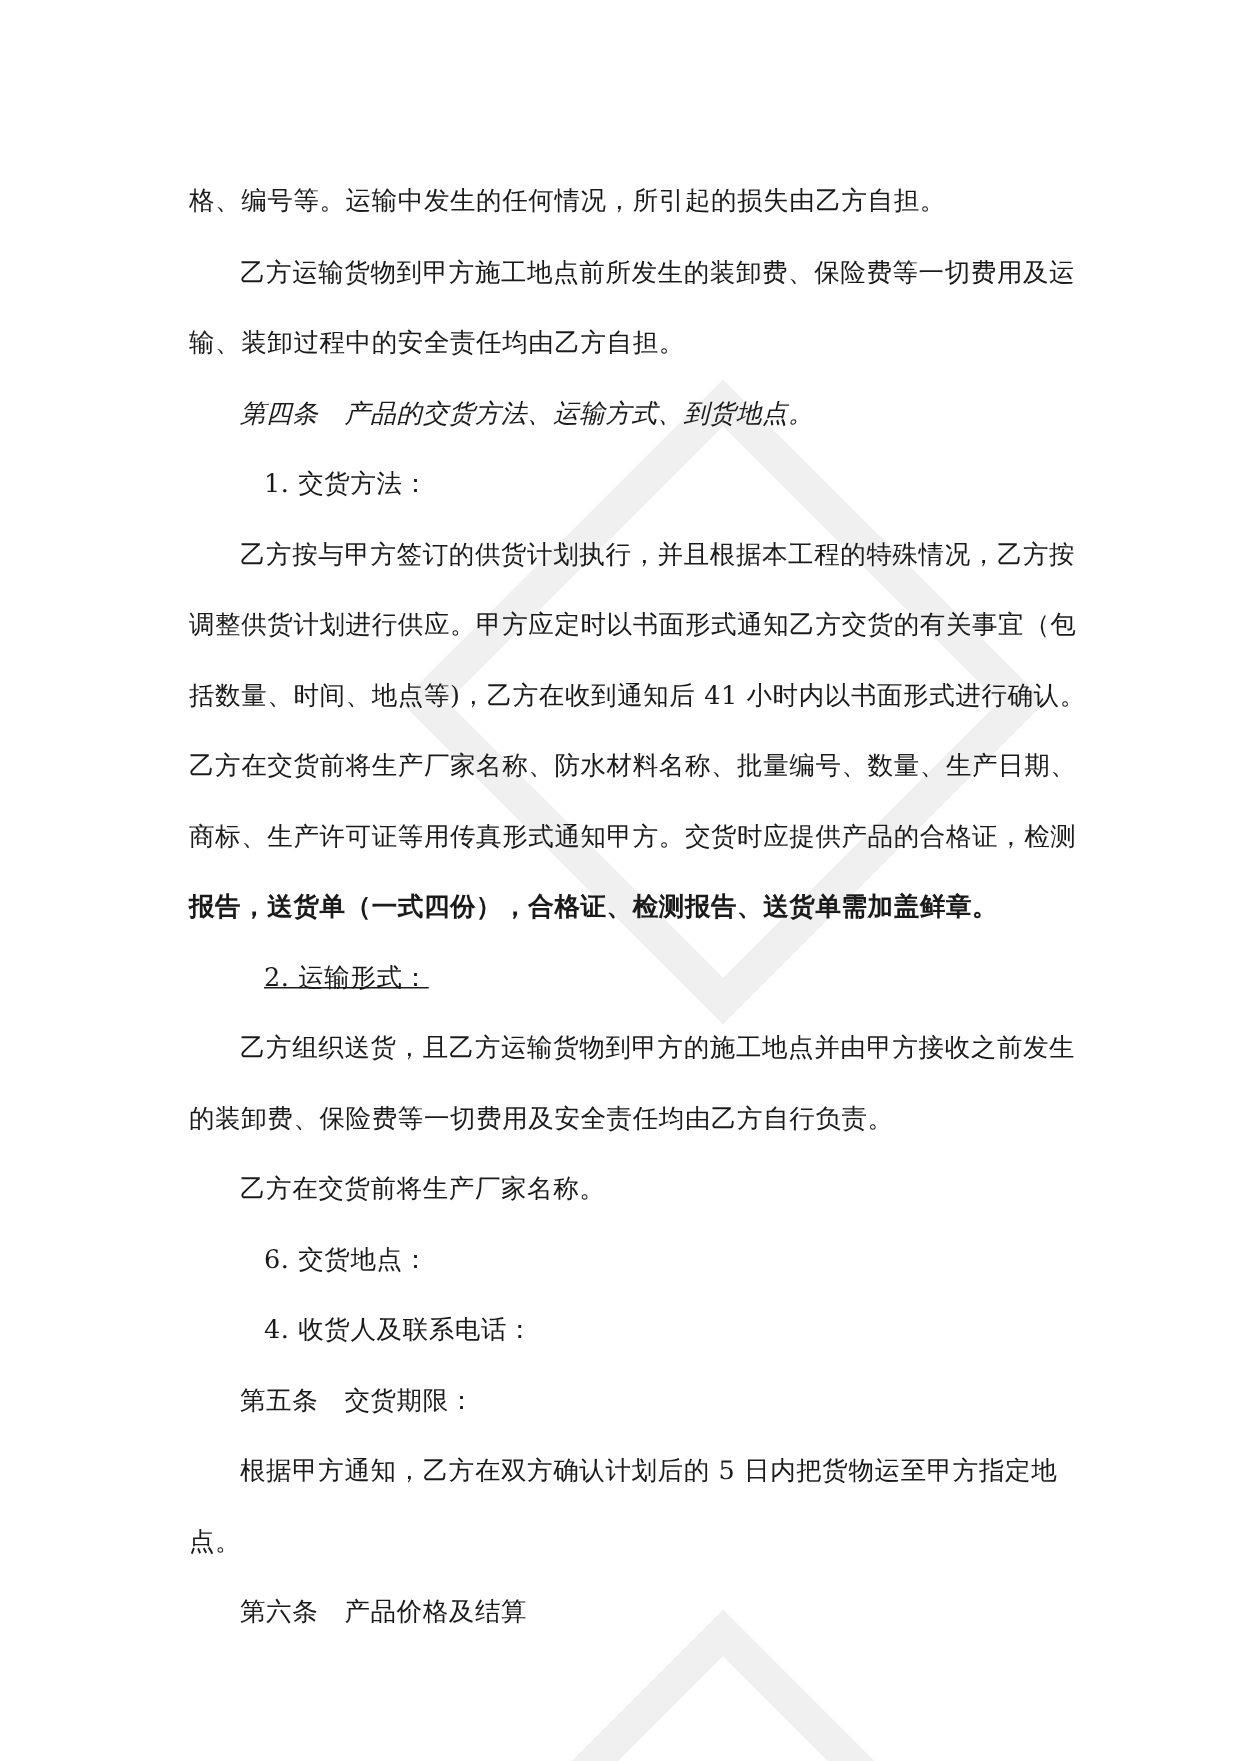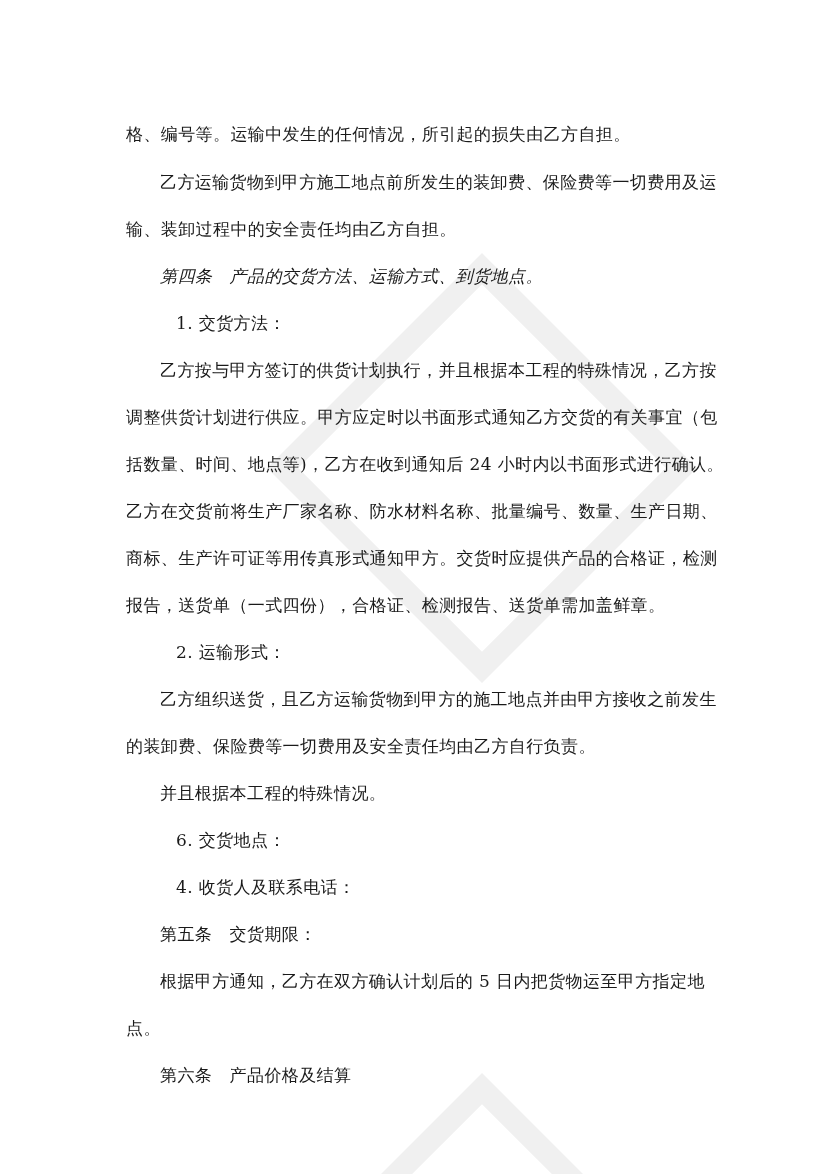--- a/index.html
+++ b/index.html
@@ -29,7 +29,7 @@
       <div class="line l2" style="top: 297px;">1.  交货方法：</div>
       <div class="line l1" style="top: 344px;">乙方按与甲方签订的供货计划执行，并且根据本工程的特殊情况，乙方按</div>
       <div class="line l0" style="top: 391px;">调整供货计划进行供应。甲方应定时以书面形式通知乙方交货的有关事宜（包</div>
-      <div class="line l0" style="top: 438px;">括数量、时间、地点等)，乙方在收到通知后 24 小时内以书面形式进行确认。</div>
+      <div class="line l0" style="top: 438px;">括数量、时间、地点等)，乙方在收到通知后 41 小时内以书面形式进行确认。</div>
       <div class="line l0" style="top: 485px;">乙方在交货前将生产厂家名称、防水材料名称、批量编号、数量、生产日期、</div>
       <div class="line l0" style="top: 532px;">商标、生产许可证等用传真形式通知甲方。交货时应提供产品的合格证，检测</div>
       <div class="line l0" style="top: 579px;">报告，送货单（一式四份），合格证、检测报告、送货单需加盖鲜章。</div>

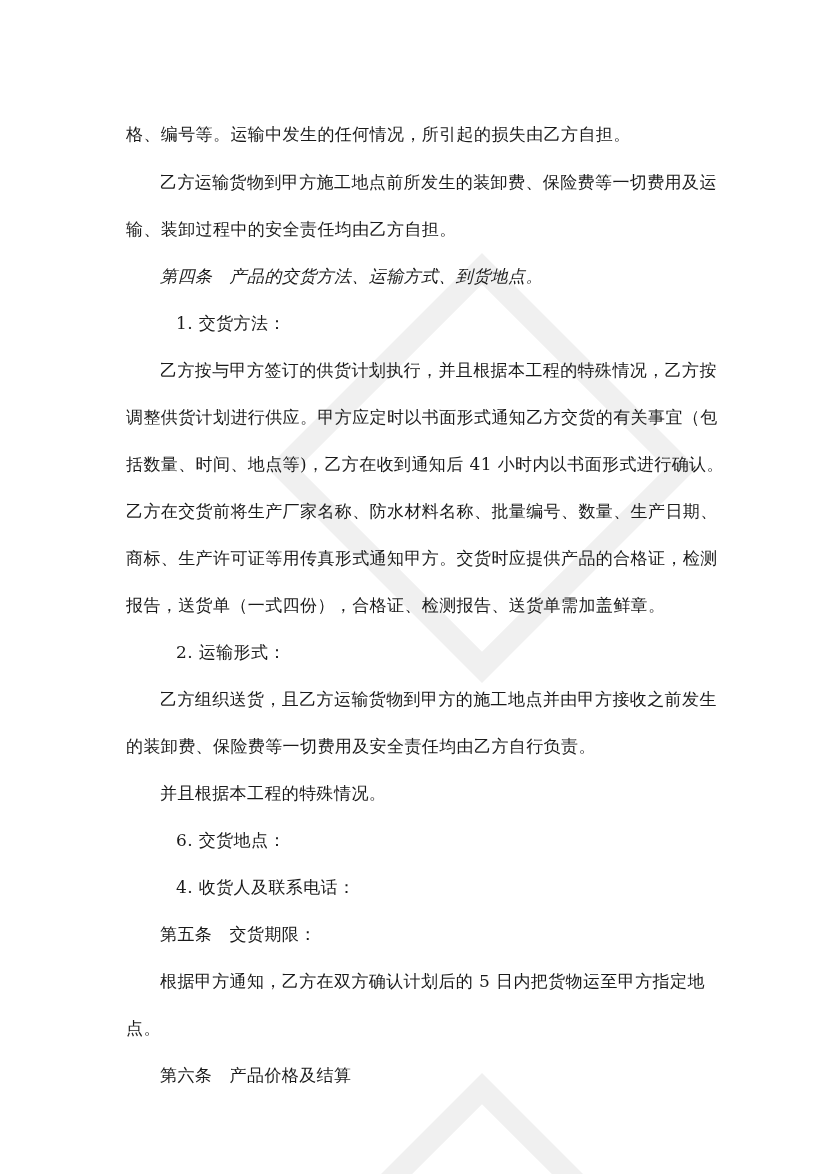--- a/index.html
+++ b/index.html
@@ -32,7 +32,7 @@
       <div class="line l0" style="top: 438px;">括数量、时间、地点等)，乙方在收到通知后 41 小时内以书面形式进行确认。</div>
       <div class="line l0" style="top: 485px;">乙方在交货前将生产厂家名称、防水材料名称、批量编号、数量、生产日期、</div>
       <div class="line l0" style="top: 532px;">商标、生产许可证等用传真形式通知甲方。交货时应提供产品的合格证，检测</div>
-      <div class="line l0" style="top: 579px;">报告，送货单（一式四份），合格证、检测报告、送货单需加盖鲜章。</div>
+      <div class="line l0" style="top: 579px; font-weight: bold;">报告，送货单（一式四份），合格证、检测报告、送货单需加盖鲜章。</div>
       <div class="line l2" style="top: 626px;">2.  运输形式：</div>
       <div class="line l1" style="top: 673px;">乙方组织送货，且乙方运输货物到甲方的施工地点并由甲方接收之前发生</div>
       <div class="line l0" style="top: 720px;">的装卸费、保险费等一切费用及安全责任均由乙方自行负责。</div>

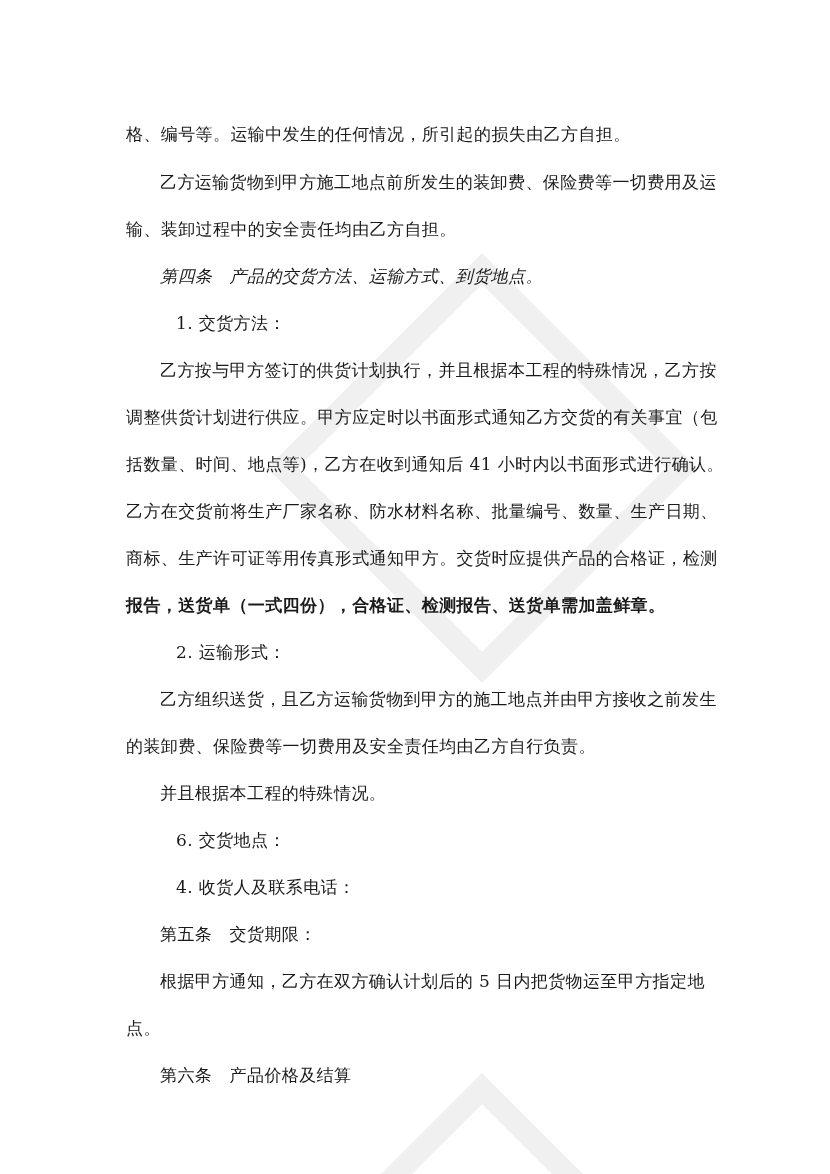--- a/index.html
+++ b/index.html
@@ -33,7 +33,7 @@
       <div class="line l0" style="top: 485px;">乙方在交货前将生产厂家名称、防水材料名称、批量编号、数量、生产日期、</div>
       <div class="line l0" style="top: 532px;">商标、生产许可证等用传真形式通知甲方。交货时应提供产品的合格证，检测</div>
       <div class="line l0" style="top: 579px; font-weight: bold;">报告，送货单（一式四份），合格证、检测报告、送货单需加盖鲜章。</div>
-      <div class="line l2" style="top: 626px;">2.  运输形式：</div>
+      <div class="line l2" style="top: 626px; text-decoration: underline;">2.  运输形式：</div>
       <div class="line l1" style="top: 673px;">乙方组织送货，且乙方运输货物到甲方的施工地点并由甲方接收之前发生</div>
       <div class="line l0" style="top: 720px;">的装卸费、保险费等一切费用及安全责任均由乙方自行负责。</div>
       <div class="line l1" style="top: 767px;">并且根据本工程的特殊情况。</div>

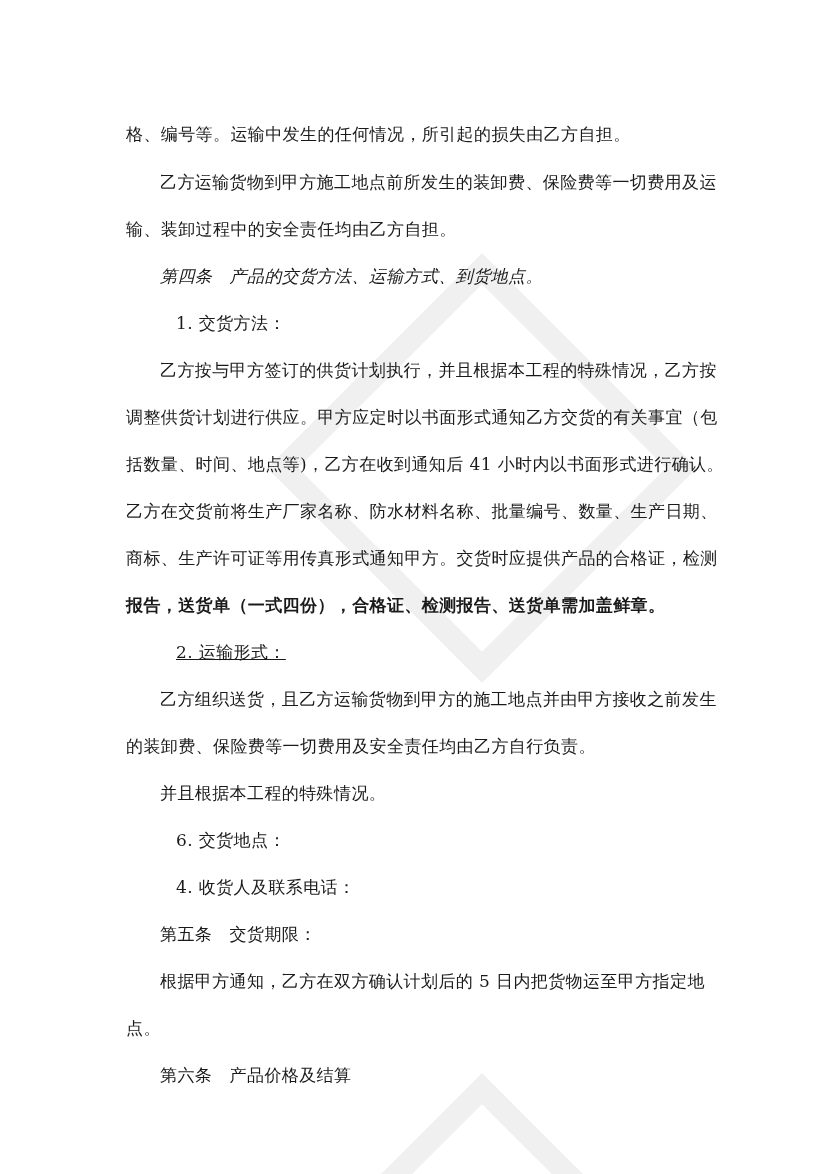--- a/index.html
+++ b/index.html
@@ -34,7 +34,7 @@
       <div class="line l0" style="top: 532px;">商标、生产许可证等用传真形式通知甲方。交货时应提供产品的合格证，检测</div>
       <div class="line l0" style="top: 579px; font-weight: bold;">报告，送货单（一式四份），合格证、检测报告、送货单需加盖鲜章。</div>
       <div class="line l2" style="top: 626px; text-decoration: underline;">2.  运输形式：</div>
-      <div class="line l1" style="top: 673px;">乙方组织送货，且乙方运输货物到甲方的施工地点并由甲方接收之前发生</div>
+      <div class="line l1" style="top: 673px; font-family: Liberation Serif, serif;">乙方组织送货，且乙方运输货物到甲方的施工地点并由甲方接收之前发生</div>
       <div class="line l0" style="top: 720px;">的装卸费、保险费等一切费用及安全责任均由乙方自行负责。</div>
       <div class="line l1" style="top: 767px;">并且根据本工程的特殊情况。</div>
       <div class="line l2" style="top: 814px;">6.  交货地点：</div>

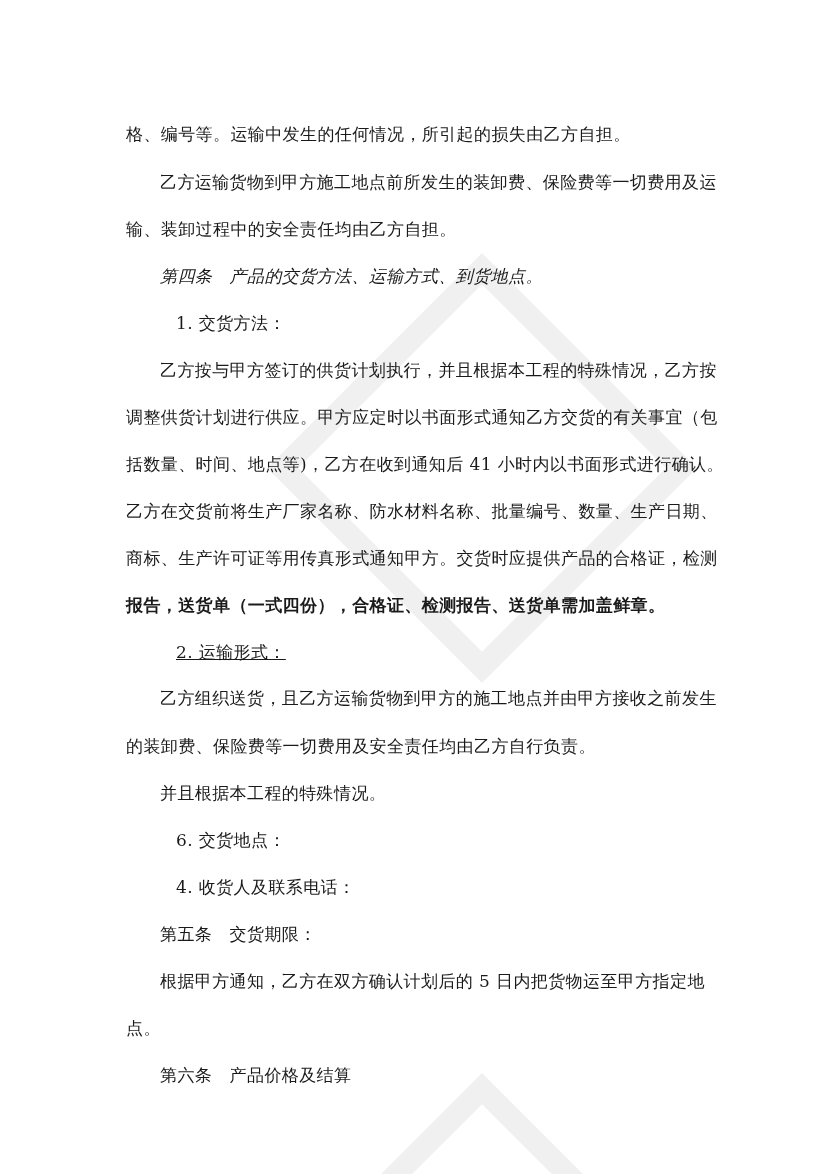--- a/index.html
+++ b/index.html
@@ -36,7 +36,7 @@
       <div class="line l2" style="top: 626px; text-decoration: underline;">2.  运输形式：</div>
       <div class="line l1" style="top: 673px; font-family: Liberation Serif, serif;">乙方组织送货，且乙方运输货物到甲方的施工地点并由甲方接收之前发生</div>
       <div class="line l0" style="top: 720px;">的装卸费、保险费等一切费用及安全责任均由乙方自行负责。</div>
-      <div class="line l1" style="top: 767px;">并且根据本工程的特殊情况。</div>
+      <div class="line l1" style="top: 767px;">乙方在交货前将生产厂家名称。</div>
       <div class="line l2" style="top: 814px;">6.  交货地点：</div>
       <div class="line l2" style="top: 861px;">4.  收货人及联系电话：</div>
       <div class="line l1" style="top: 908px; text-align: right;">第五条　交货期限：</div>

